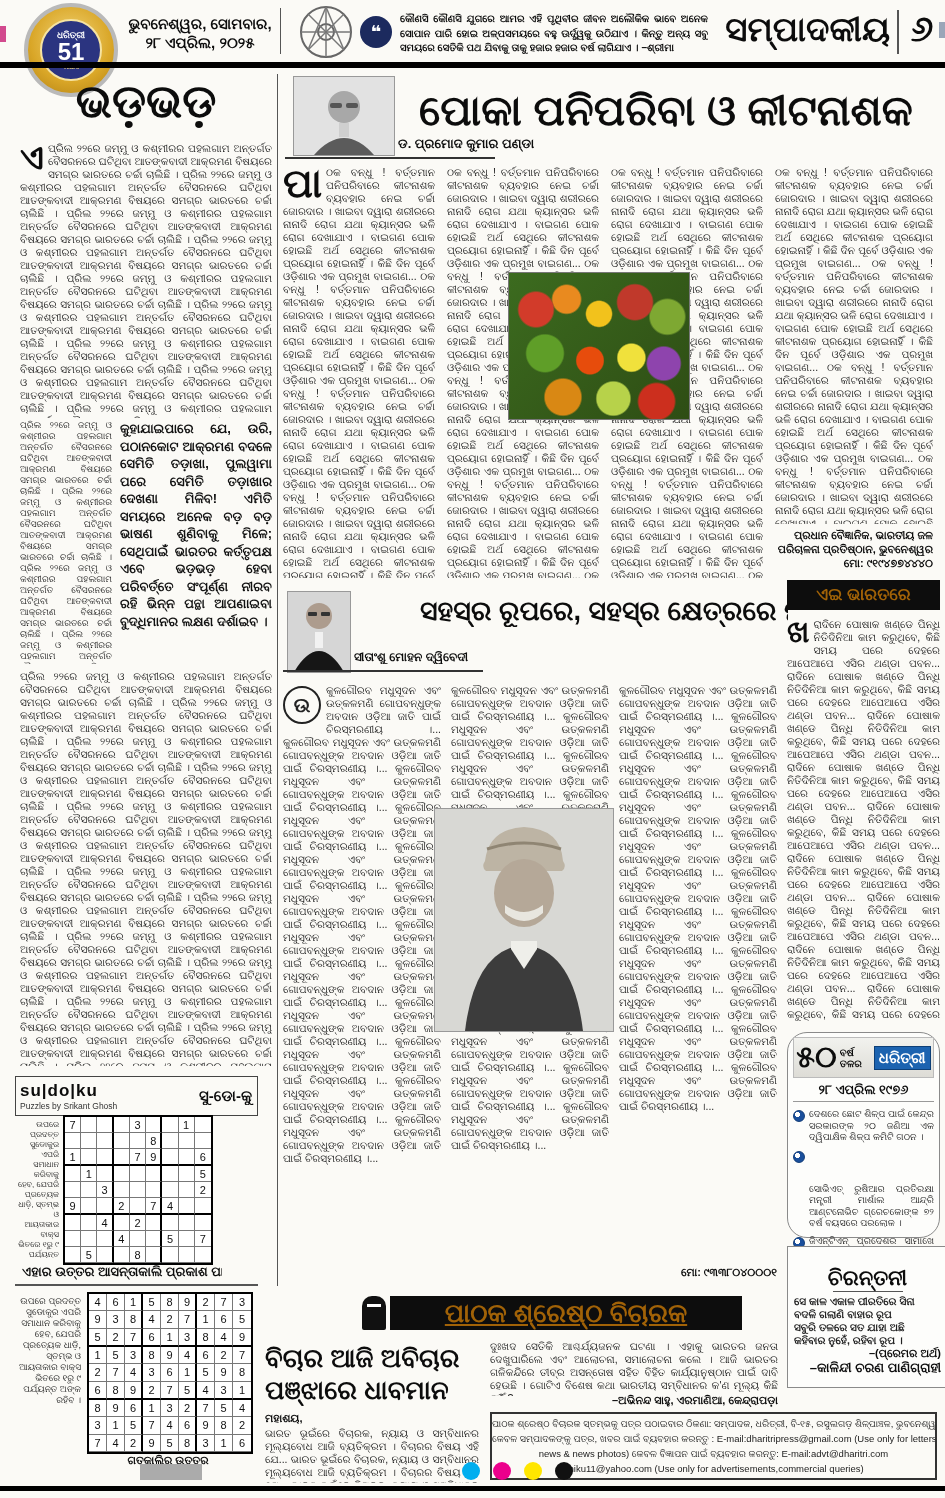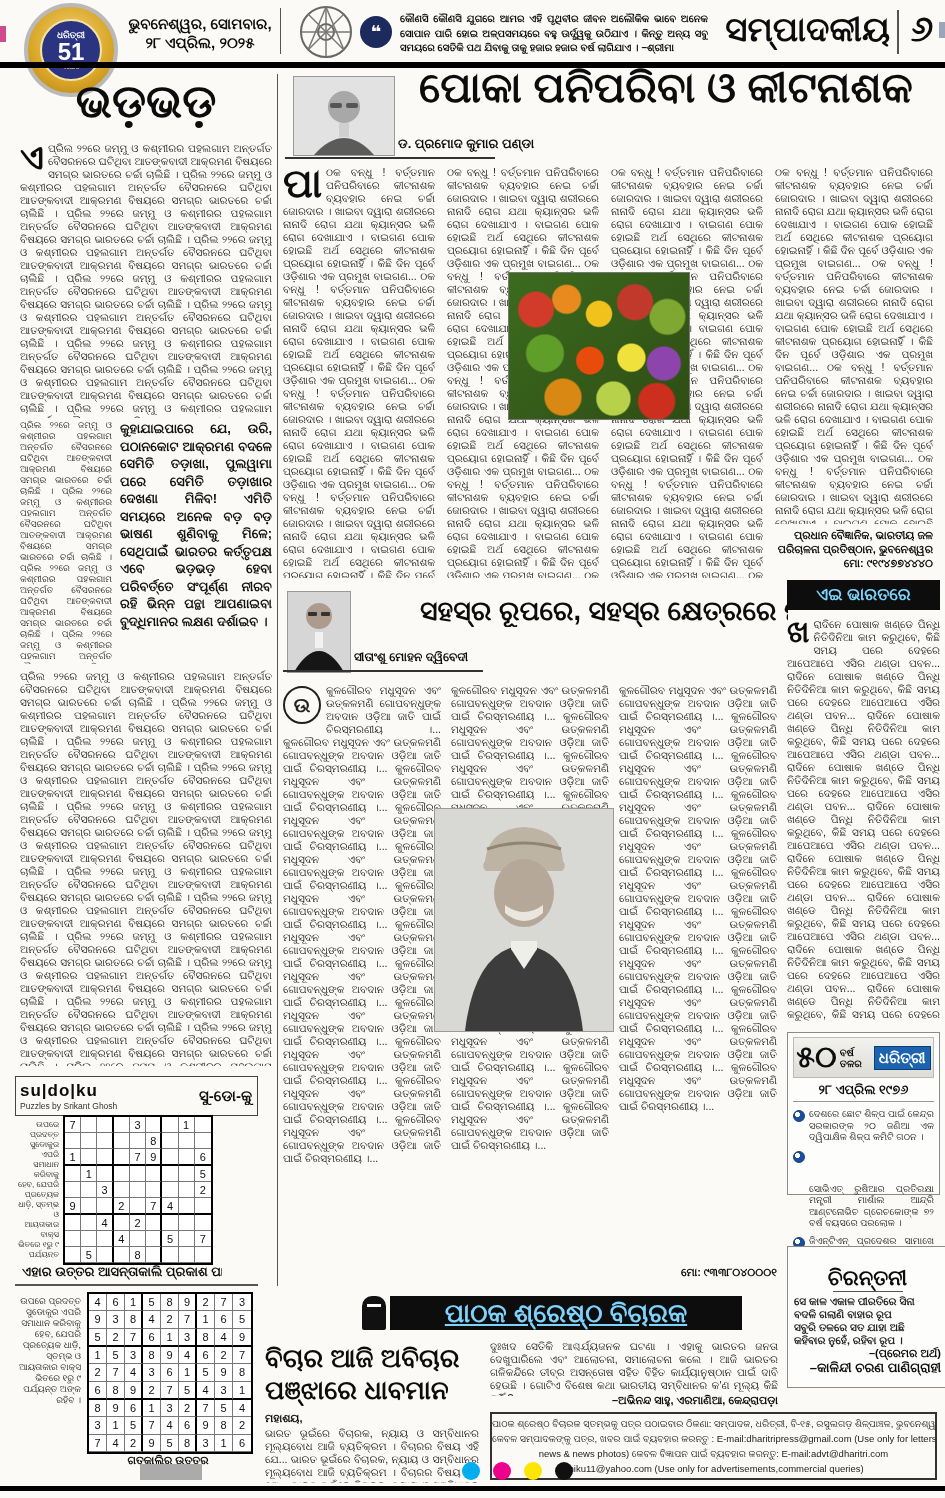--- a/index.html
+++ b/index.html
@@ -146,7 +146,7 @@
   <div class="abs hl nowrap" style="left:398px;top:136px;width:150px;font-size:13px;">ଡ. ପ୍ରମୋଦ କୁମାର ପଣ୍ଡା</div>
   <div class="abs" style="left:285px;top:157px;width:210px;height:2px;background:#333;"></div>
 
-  <div class="abs hl nowrap" style="left:392px;top:64px;width:548px;font-size:42px;text-align:center;">ପୋକା ପନିପରିବା ଓ କୀଟନାଶକ</div>
+  <div class="abs hl nowrap" style="left:392px;top:87px;width:548px;font-size:42px;text-align:center;">ପୋକା ପନିପରିବା ଓ କୀଟନାଶକ</div>
 
   <div class="abs jt bt" style="left:283px;top:166px;width:152px;height:412px;">
     <span class="dcap" style="font-size:40px;line-height:34px;">ପା</span>

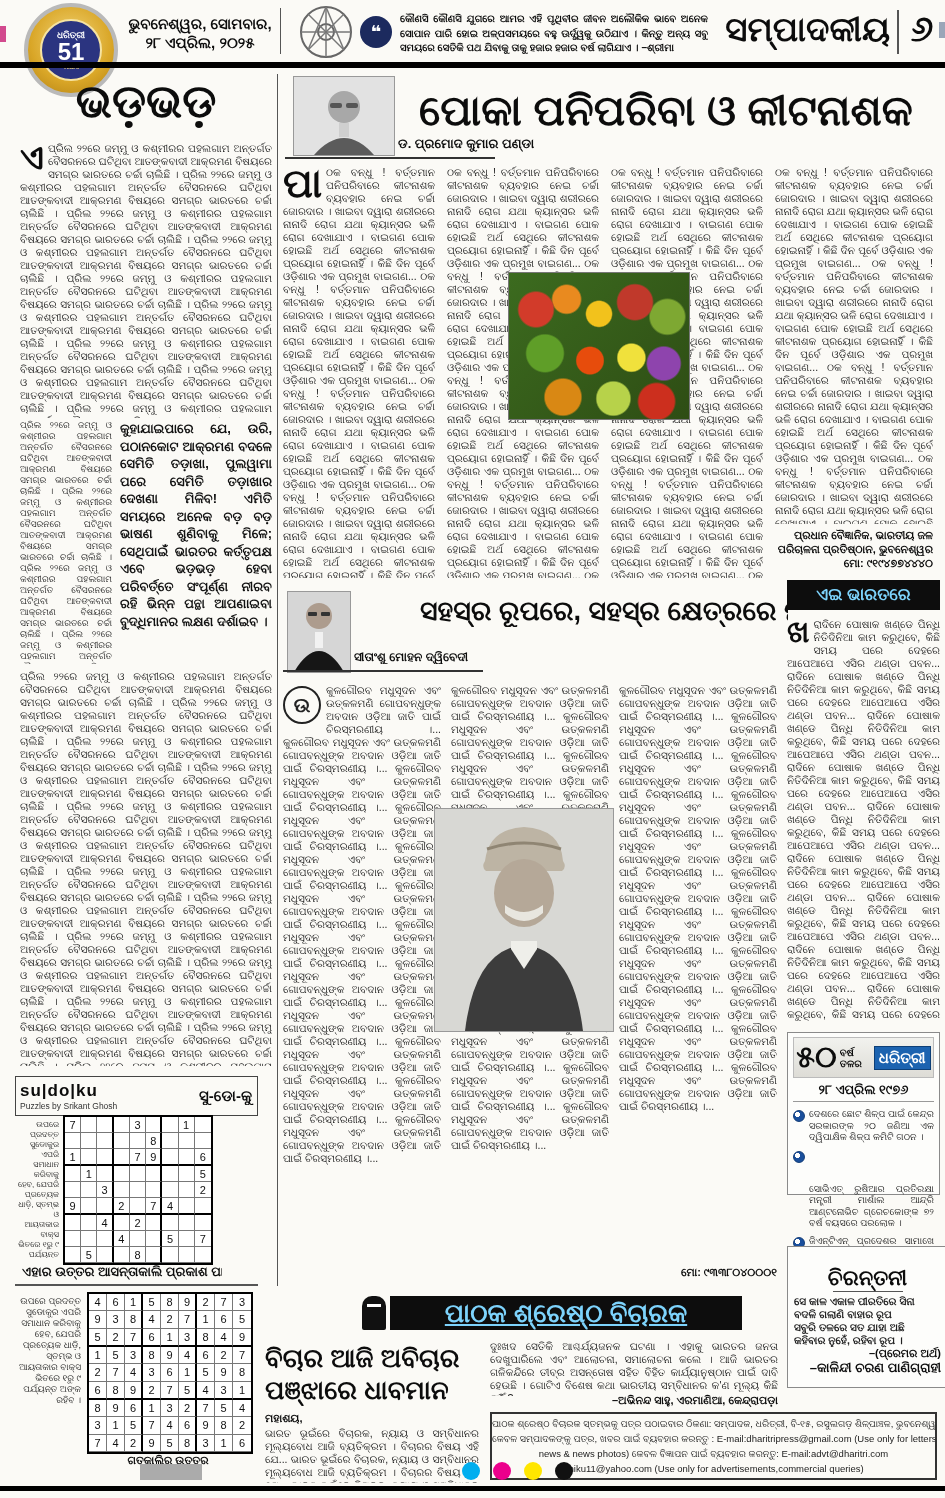--- a/index.html
+++ b/index.html
@@ -48,7 +48,7 @@
       radial-gradient(circle at 82% 88%, #cc2f1e 0 9%, transparent 10%),
       linear-gradient(135deg,#3c6b1f,#2e4d14);}
   
-  .blackbar{background:#0d0d0d;color:#7dd3fc;display:flex;align-items:center;justify-content:center;font-weight:bold;}
+  .blackbar{background:#0d0d0d;color:#a16207;display:flex;align-items:center;justify-content:center;font-weight:bold;}
   .box{border:1px solid #8a8a8a;background:#fdfdfb;}
   .bullet{width:10px;height:10px;border-radius:50%;flex:0 0 10px;margin:2px 4px 0 0;
           background:radial-gradient(circle at 35% 35%,#fff 0 25%,#1a4f9c 28% 100%);border:1px solid #123c77;}

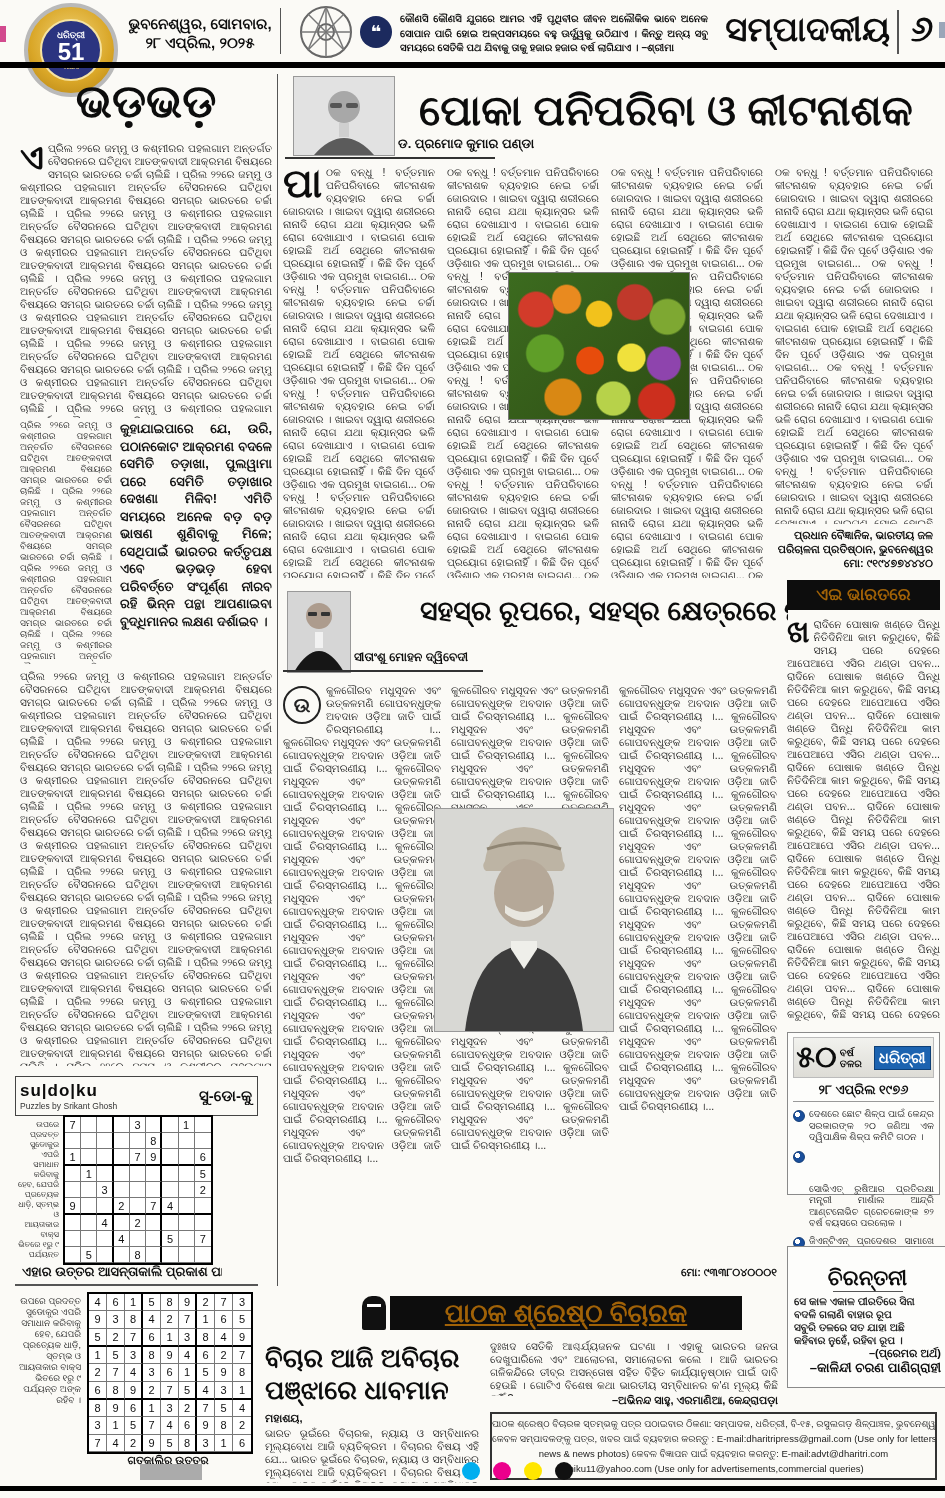--- a/index.html
+++ b/index.html
@@ -207,7 +207,7 @@
     </div>
   </div>
 
-  <div class="abs box" style="left:787px;top:1032px;width:153px;height:163px;padding:4px 5px;box-sizing:border-box;">
+  <div class="abs box" style="left:787px;top:1032px;width:153px;height:206px;padding:4px 5px;box-sizing:border-box;border-radius:20px;">
     <div style="display:flex;align-items:center;justify-content:center;background:linear-gradient(#f2f2ee,#dddcd6);border:1px solid #bbb;padding:2px 2px;">
       <span class="hl" style="font-size:30px;margin-right:3px;">୫୦</span>
       <span class="hl" style="font-size:10px;width:34px;line-height:11px;">ବର୍ଷ ତଳର</span>

